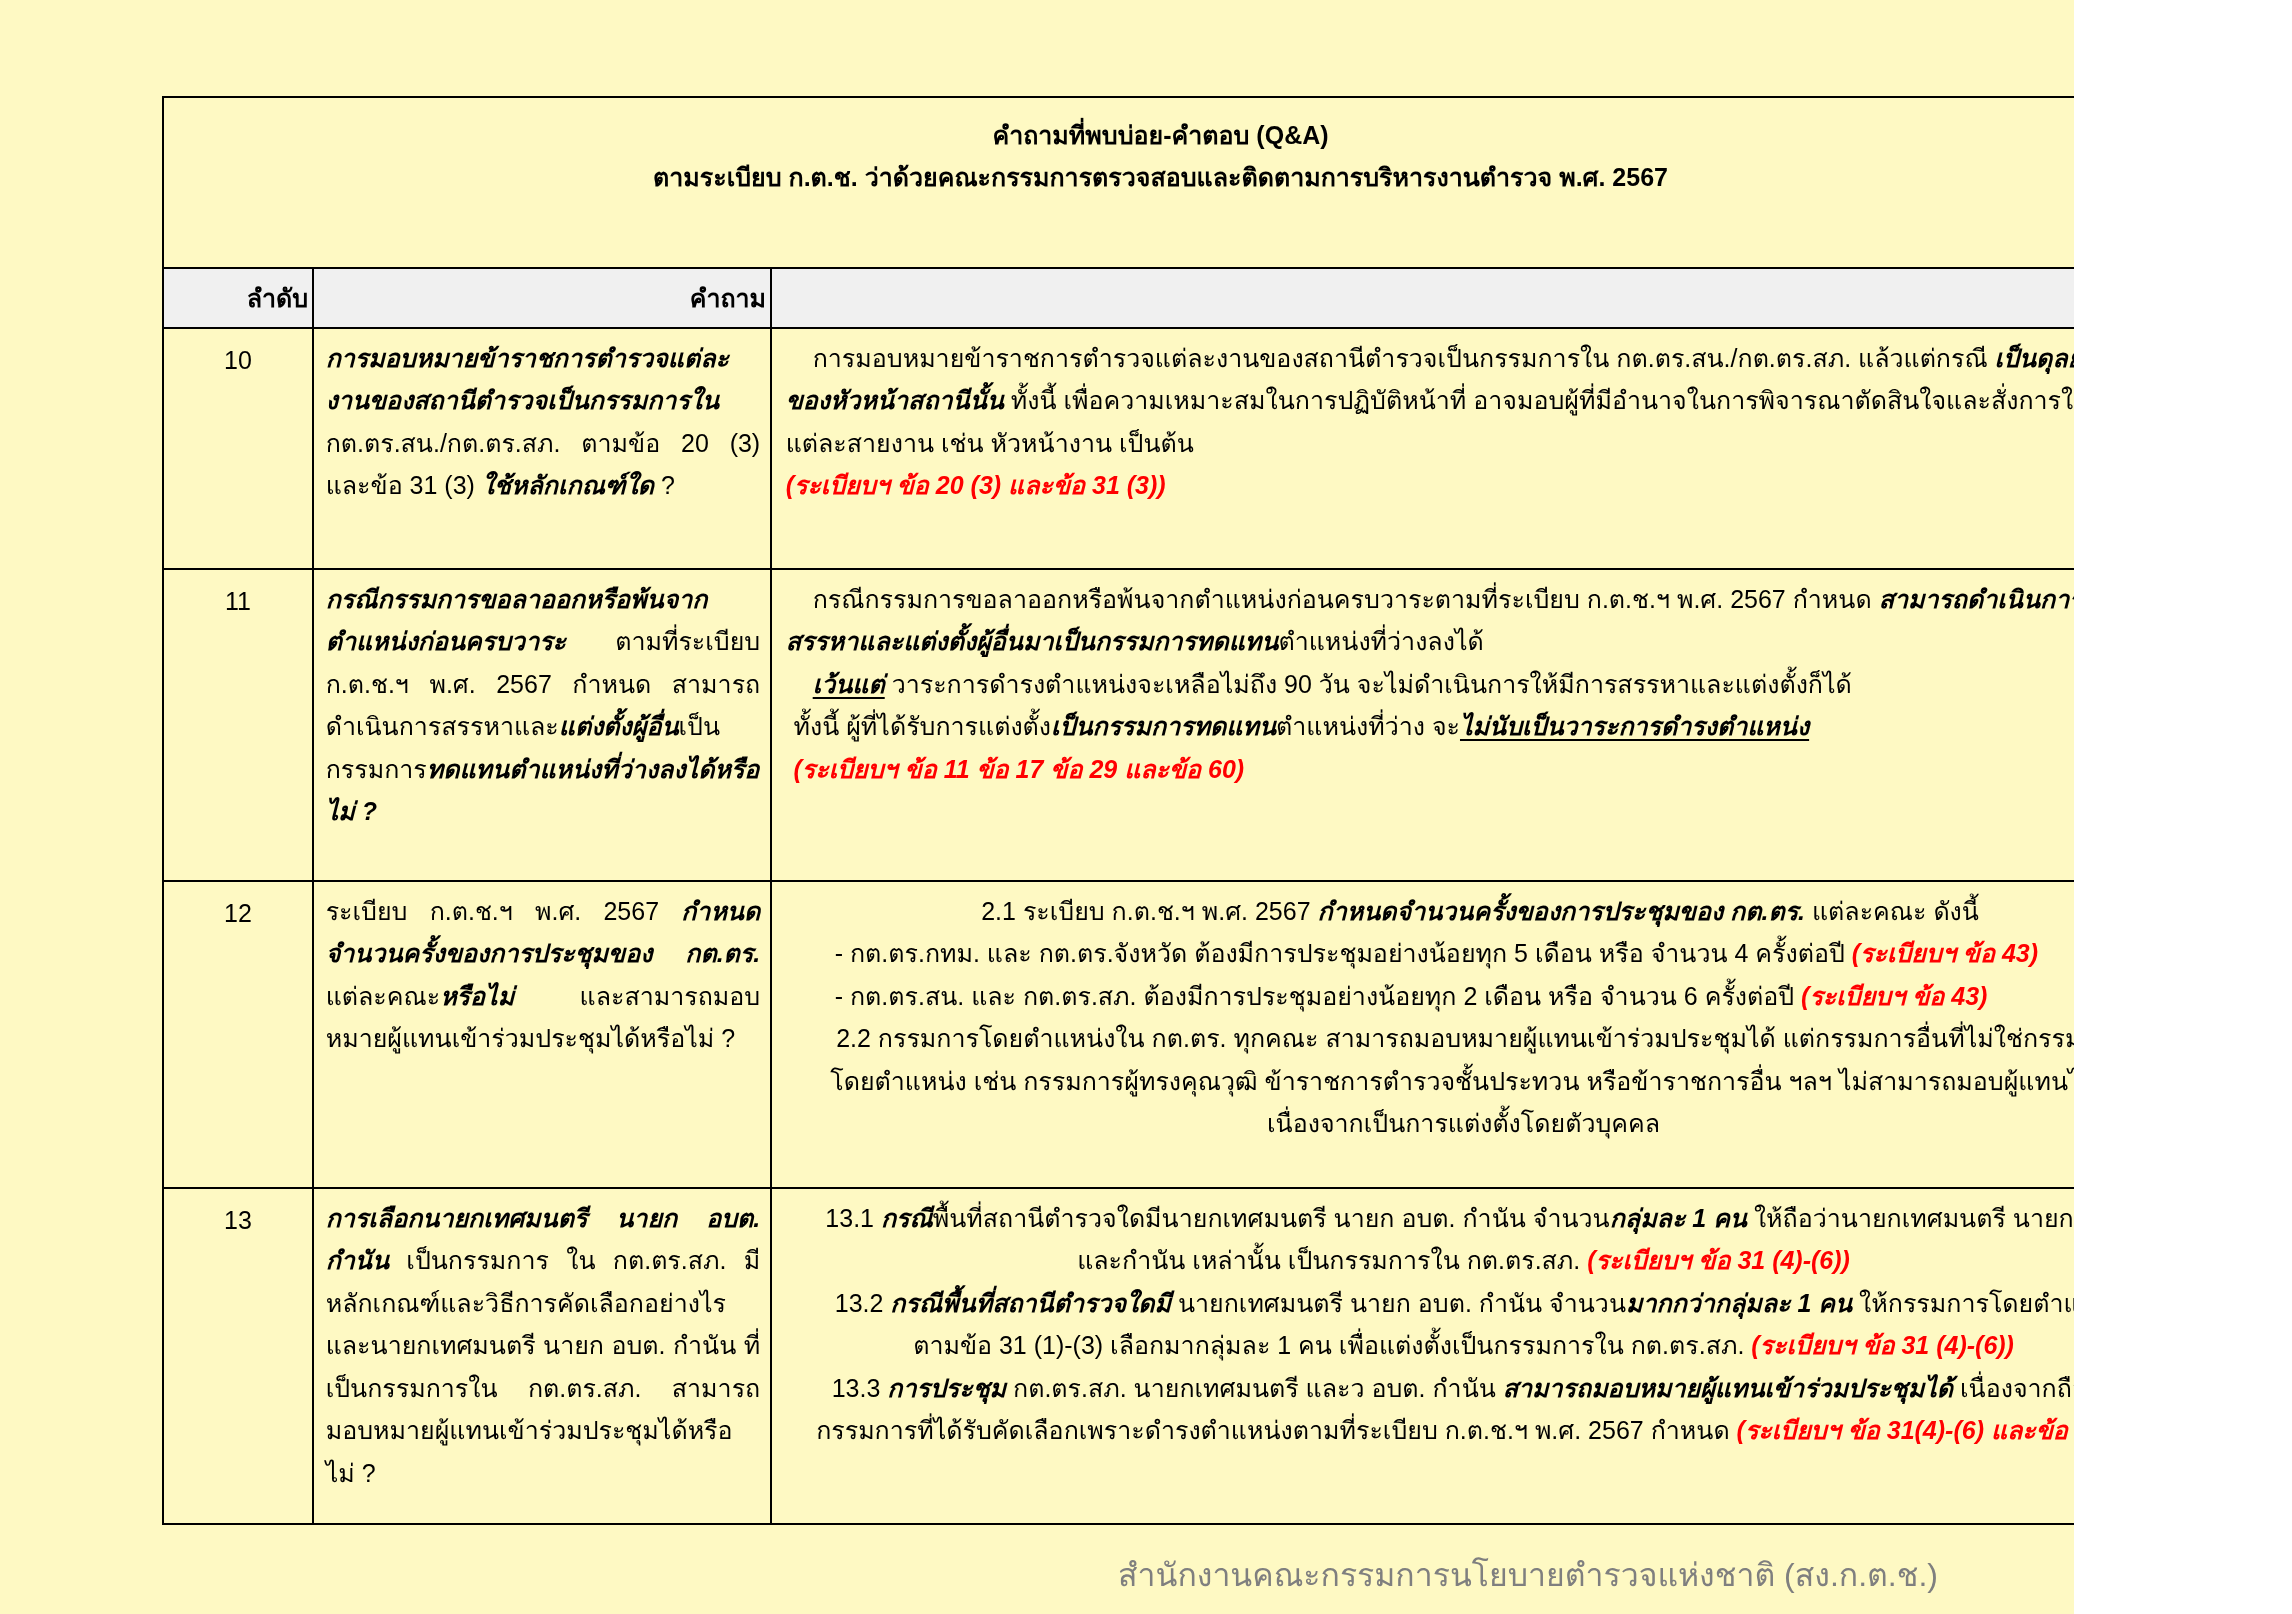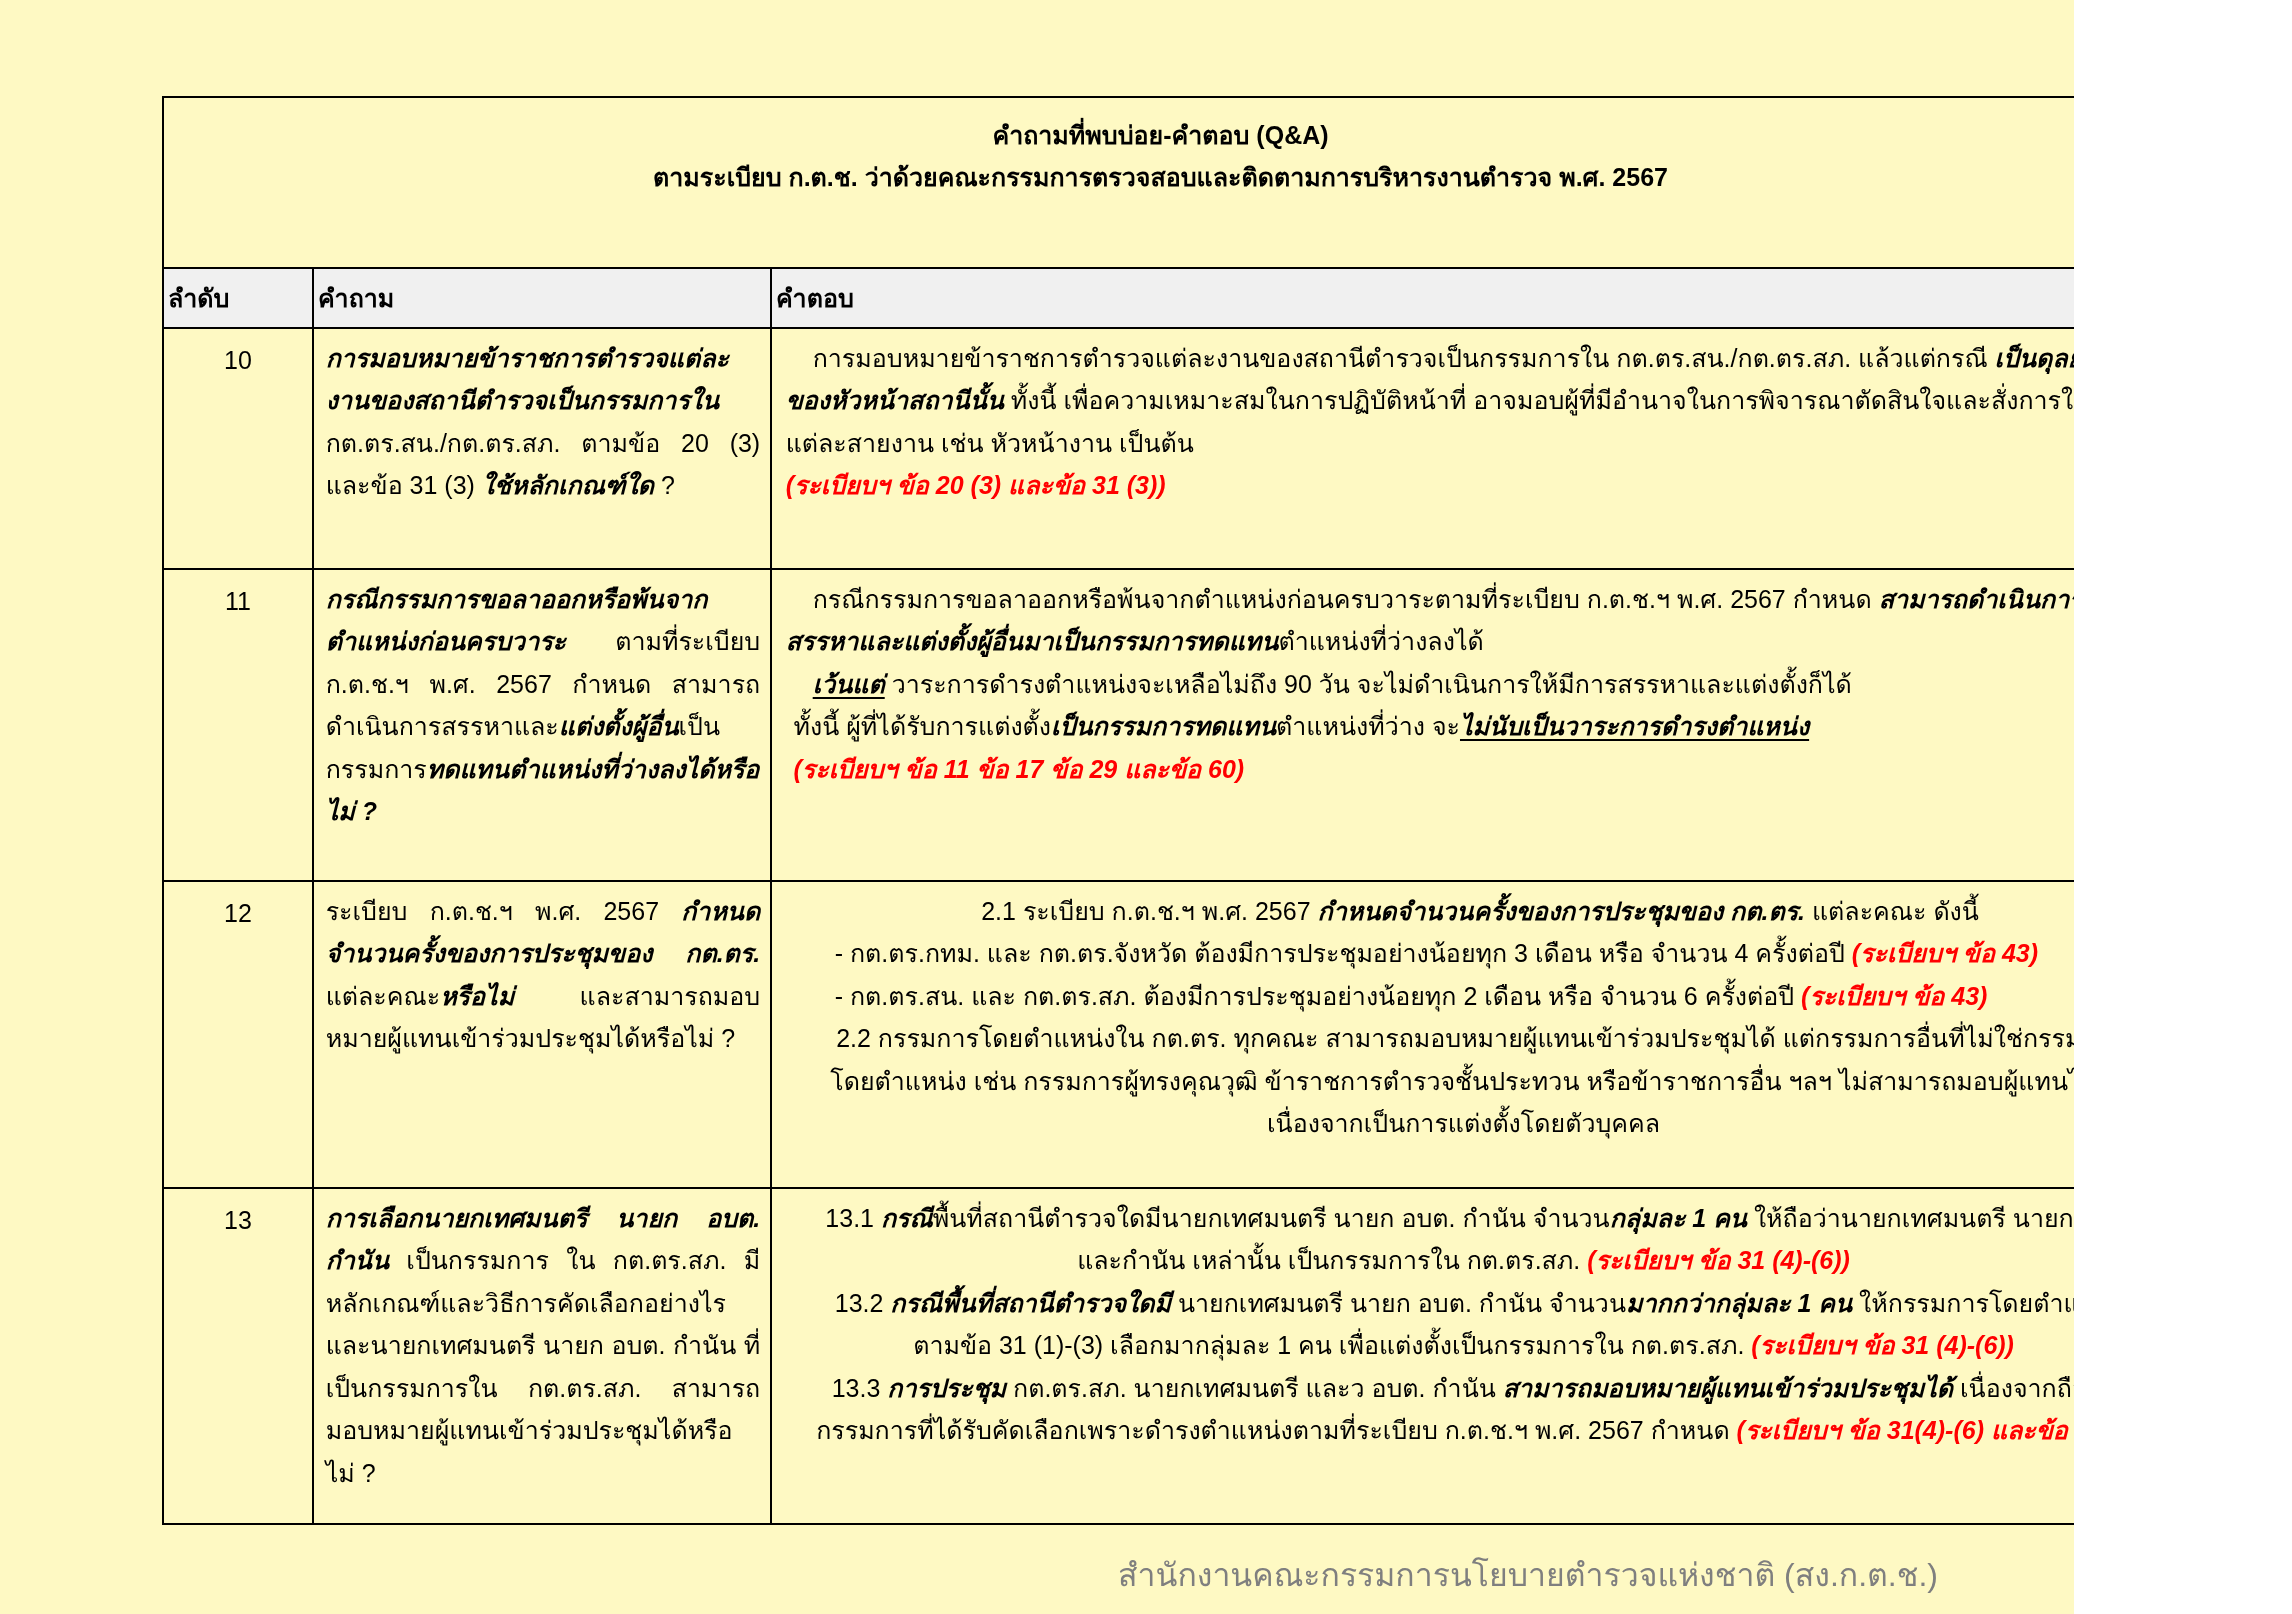--- a/index.html
+++ b/index.html
@@ -40,7 +40,7 @@
     background: #f0f0f0;
     font-size: 26px;
     font-weight: bold;
-    text-align: left;
+    text-align: right;
     vertical-align: middle;
     padding: 7.8px 3.9px;
   }

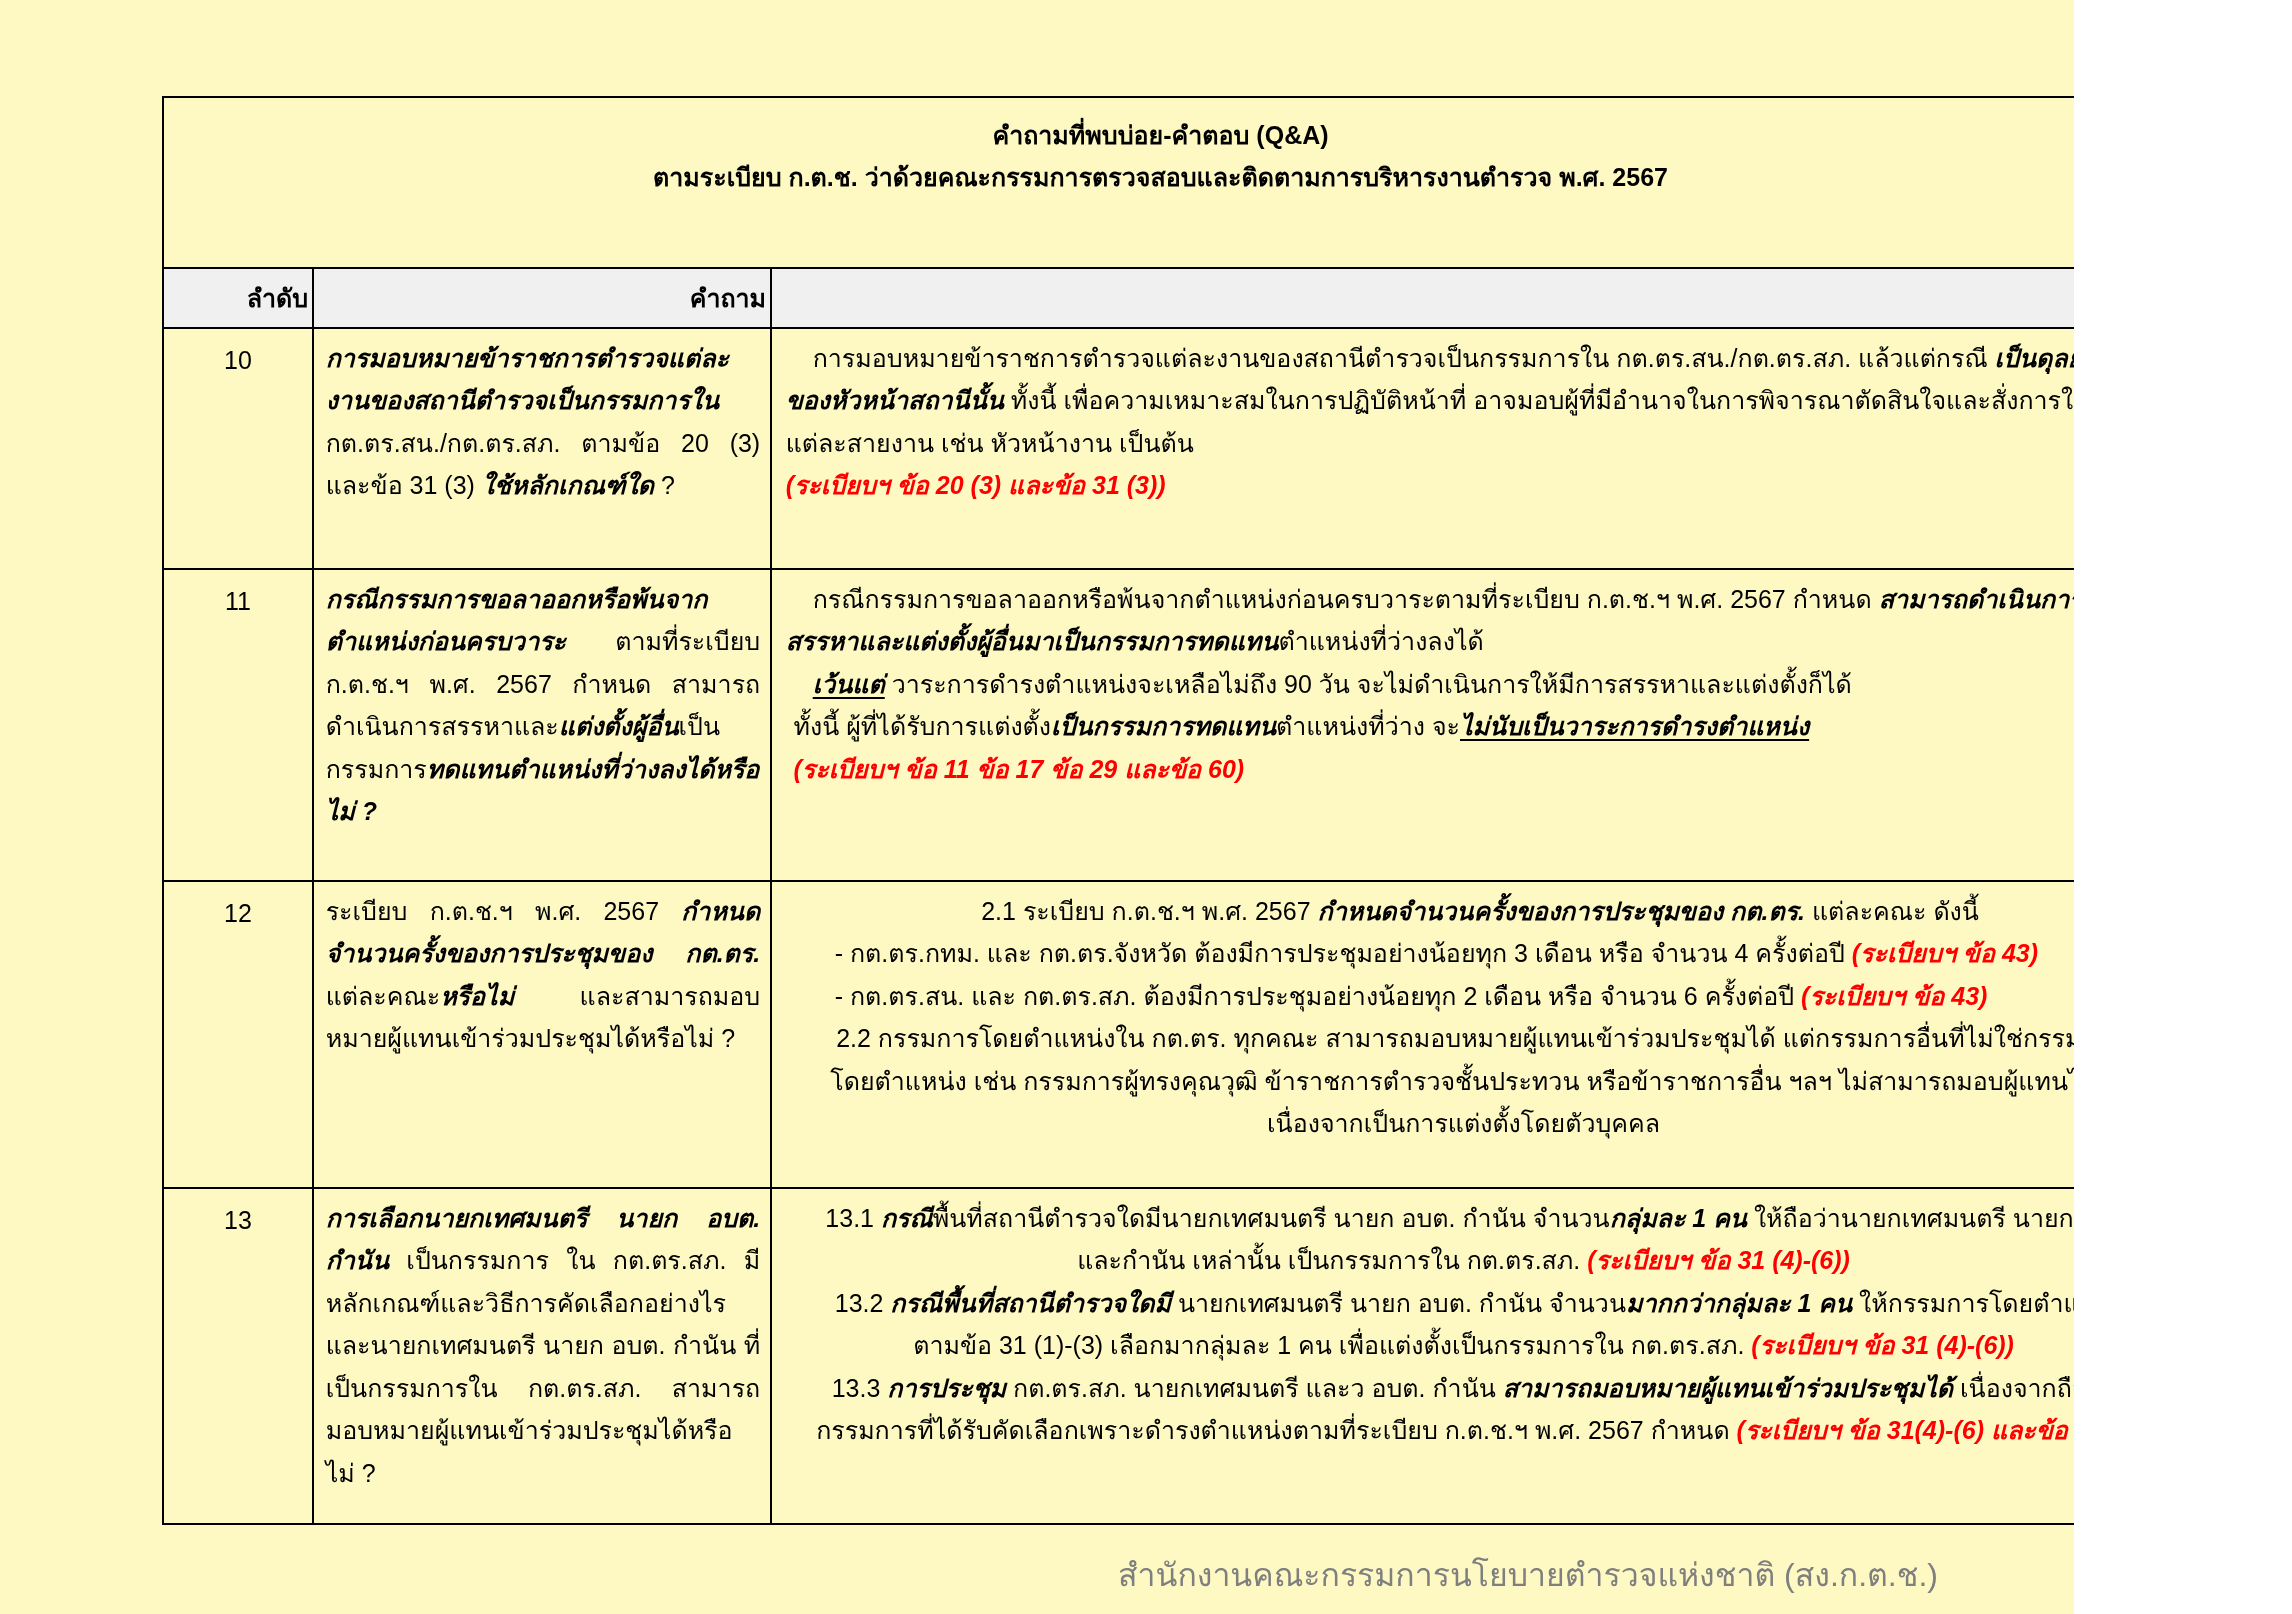--- a/index.html
+++ b/index.html
@@ -128,7 +128,7 @@
           </td>
         <td class="a-cell">
             <div class="para i2"><span>2.1 ระเบียบ ก.ต.ช.ฯ พ.ศ. 2567 </span><span class="b">กำหนดจำนวนครั้งของการประชุมของ กต.ตร.</span><span> แต่ละคณะ ดังนี้</span></div>
-            <div class="para i3"><span>- กต.ตร.กทม. และ กต.ตร.จังหวัด ต้องมีการประชุมอย่างน้อยทุก 3 เดือน หรือ จำนวน 4 ครั้งต่อปี </span><span class="b red">(ระเบียบฯ ข้อ 43)</span></div>
+            <div class="para i3"><span>- กต.ตร.กทม. และ กต.ตร.จังหวัด ต้องมีการประชุมอย่างน้อยทุก 5 เดือน หรือ จำนวน 4 ครั้งต่อปี </span><span class="b red">(ระเบียบฯ ข้อ 43)</span></div>
             <div class="para i3"><span>- กต.ตร.สน. และ กต.ตร.สภ. ต้องมีการประชุมอย่างน้อยทุก 2 เดือน หรือ จำนวน 6 ครั้งต่อปี </span><span class="b red">(ระเบียบฯ ข้อ 43)</span></div>
             <div class="para i2"><span>2.2 กรรมการโดยตำแหน่งใน กต.ตร. ทุกคณะ สามารถมอบหมายผู้แทนเข้าร่วมประชุมได้ แต่กรรมการอื่นที่ไม่ใช่กรรมการโดยตำแหน่ง เช่น กรรมการผู้ทรงคุณวุฒิ ข้าราชการตำรวจชั้นประทวน หรือข้าราชการอื่น ฯลฯ ไม่สามารถมอบผู้แทนได้เนื่องจากเป็นการแต่งตั้งโดยตัวบุคคล</span></div>
           </td>

